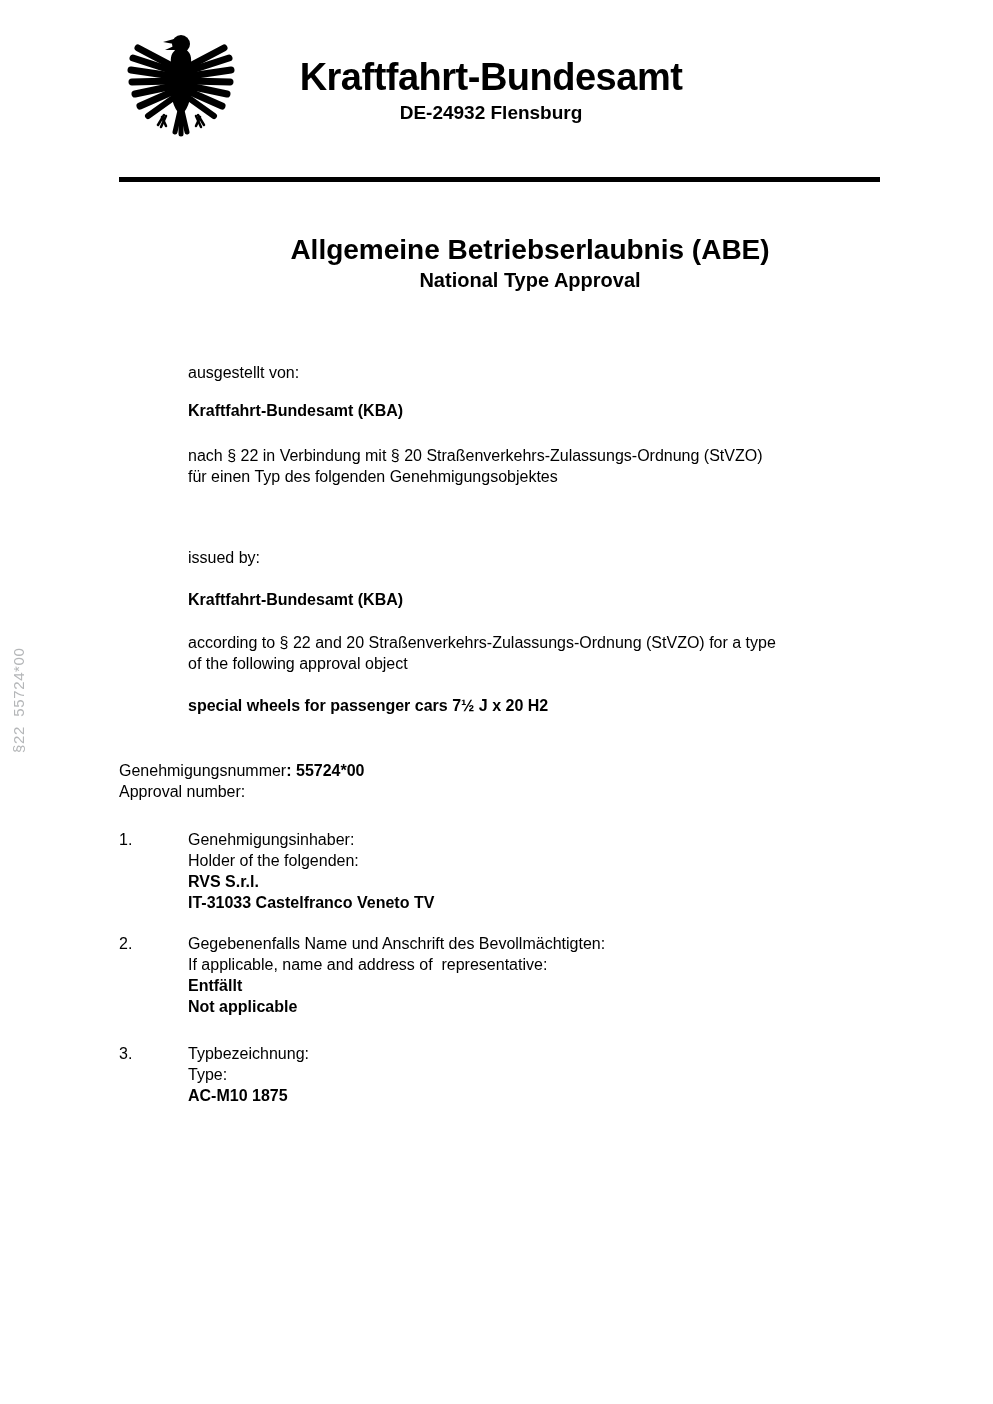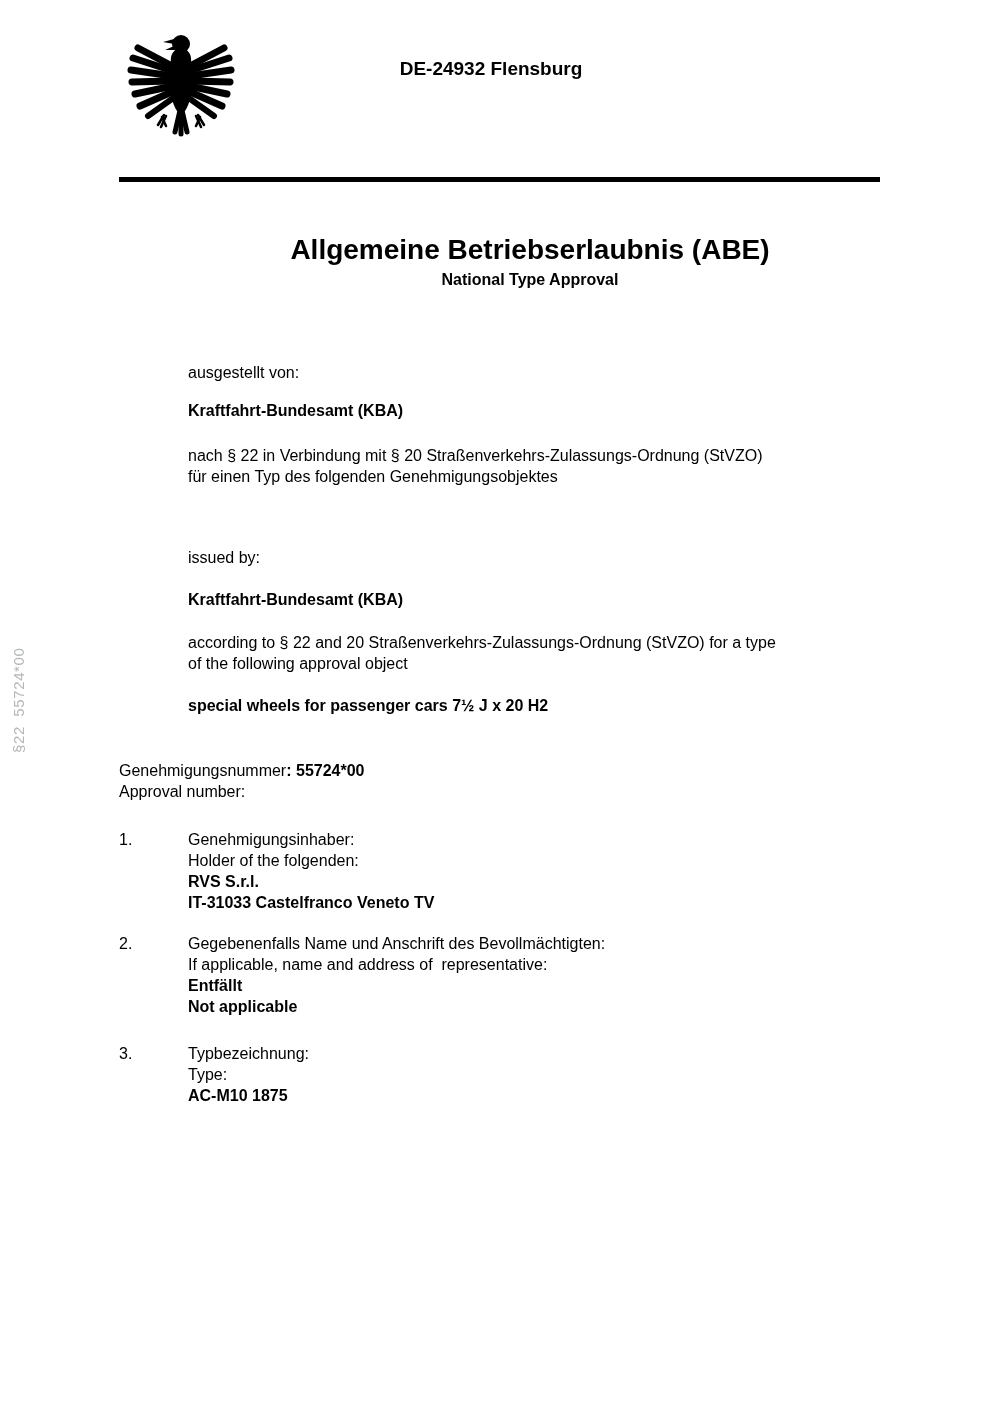--- a/index.html
+++ b/index.html
@@ -103,6 +103,7 @@
   </div>
 
   <div class="header-text">
+    <div class="agency-name">Kraftfahrt-Bundesamt</div>
     <div class="agency-loc">DE-24932 Flensburg</div>
   </div>
 

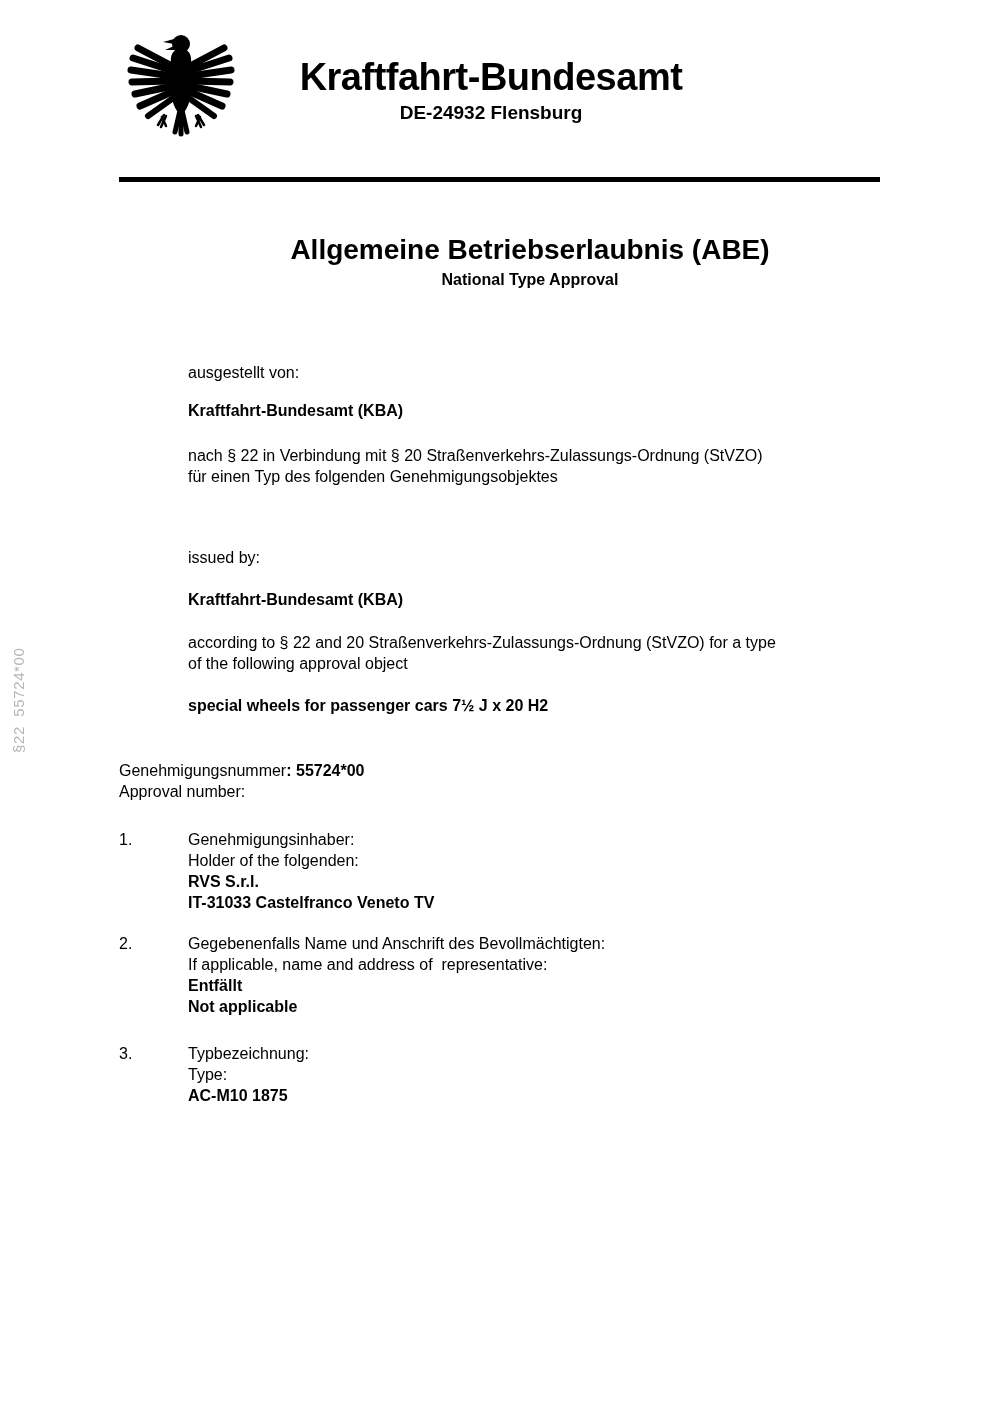--- a/index.html
+++ b/index.html
@@ -42,7 +42,7 @@
   
   .doc-title { position: absolute; left: 188px; top: 233px; width: 684px; text-align: center; }
   .doc-title-de { font-size: 28px; font-weight: bold; line-height: 34px; }
-  .doc-title-en { font-size: 16px; font-weight: bold; line-height: 26px; }
+  .doc-title-en { font-size: 20px; font-weight: bold; line-height: 26px; }
 
   
   .bodytext { font-size: 16px; line-height: 21px; }

